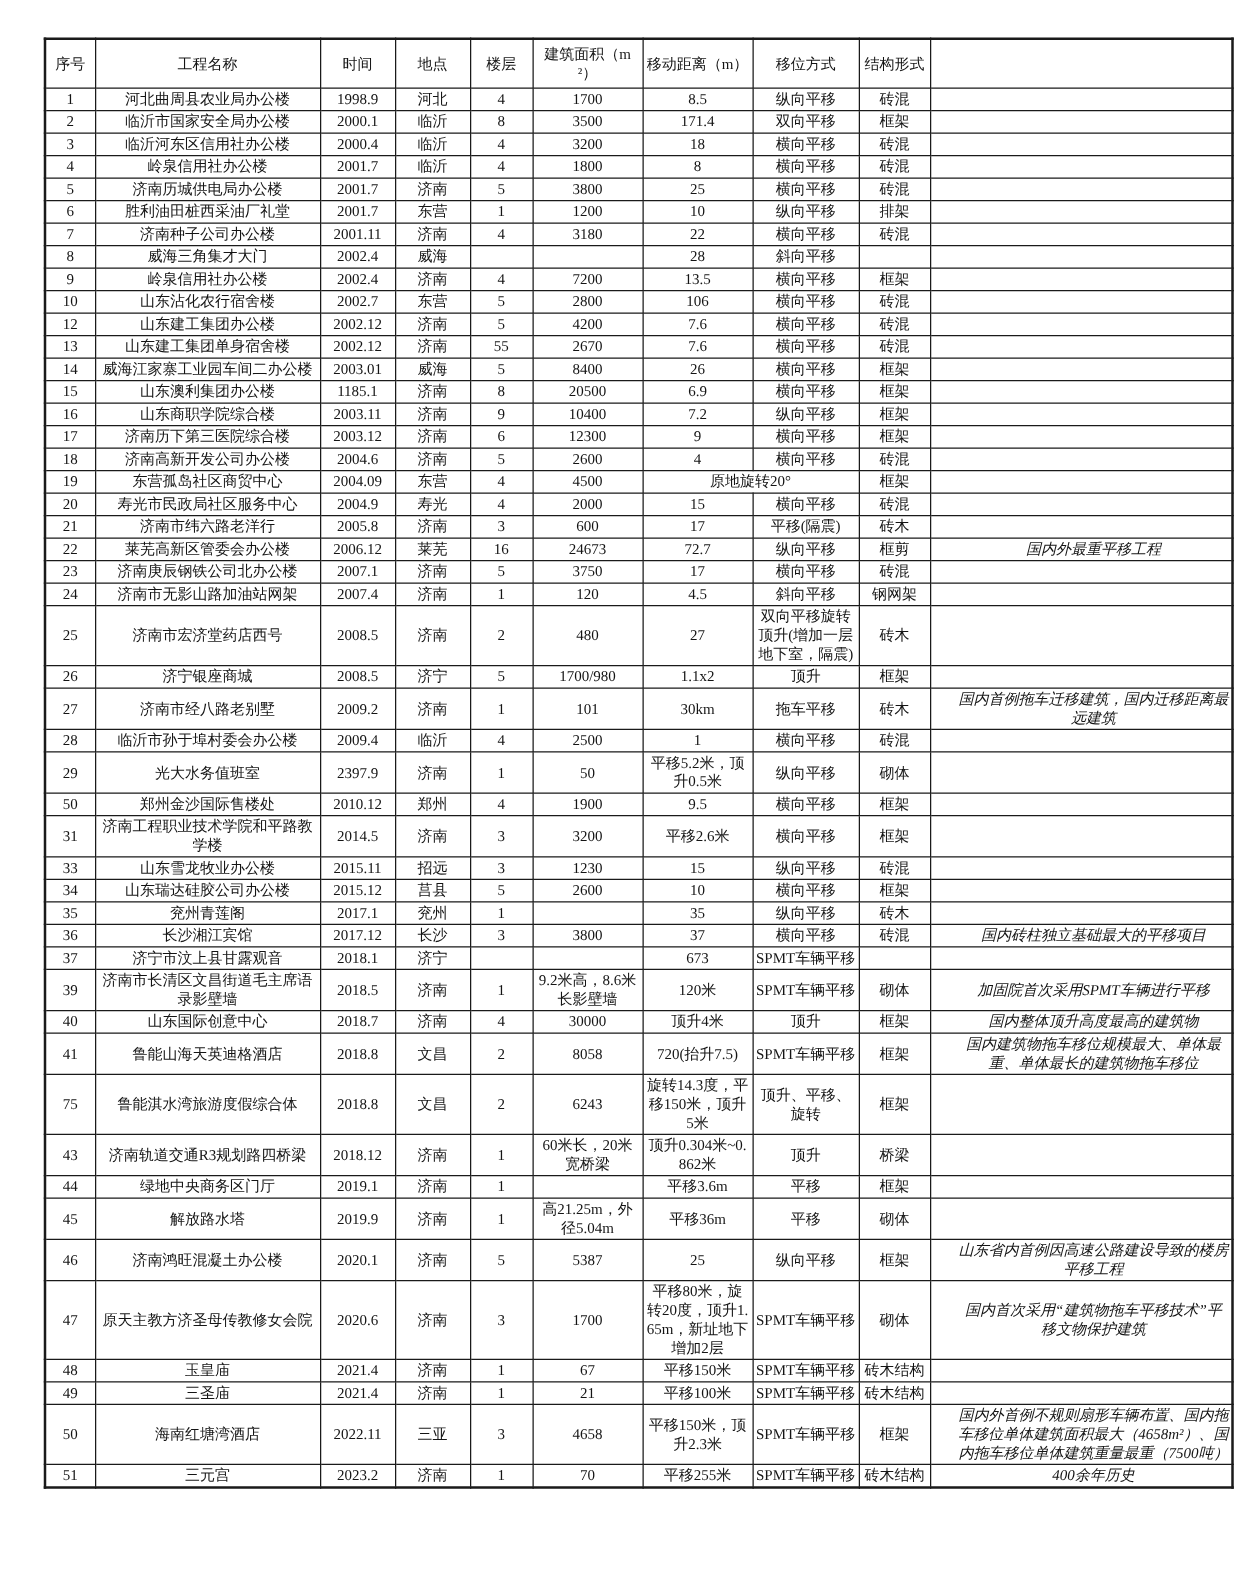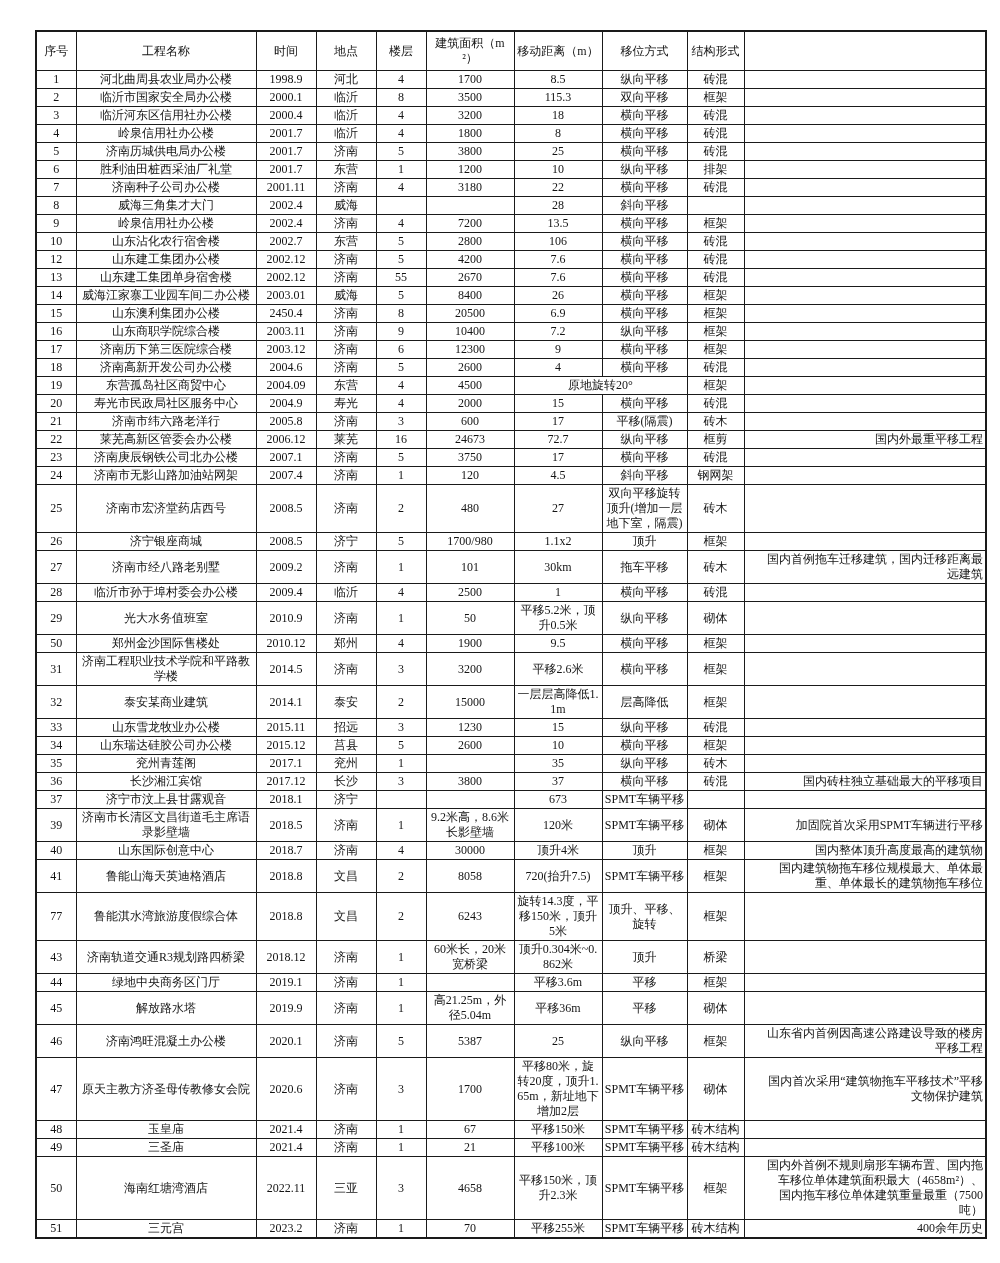--- a/index.html
+++ b/index.html
@@ -94,7 +94,7 @@
           <td class="col-place">临沂</td>
           <td class="col-floors">8</td>
           <td class="col-area">3500</td>
-          <td class="col-distance">115.3</td>
+          <td class="col-distance">171.4</td>
           <td class="col-method">双向平移</td>
           <td class="col-structure">框架</td>
           <td class="col-note"></td>

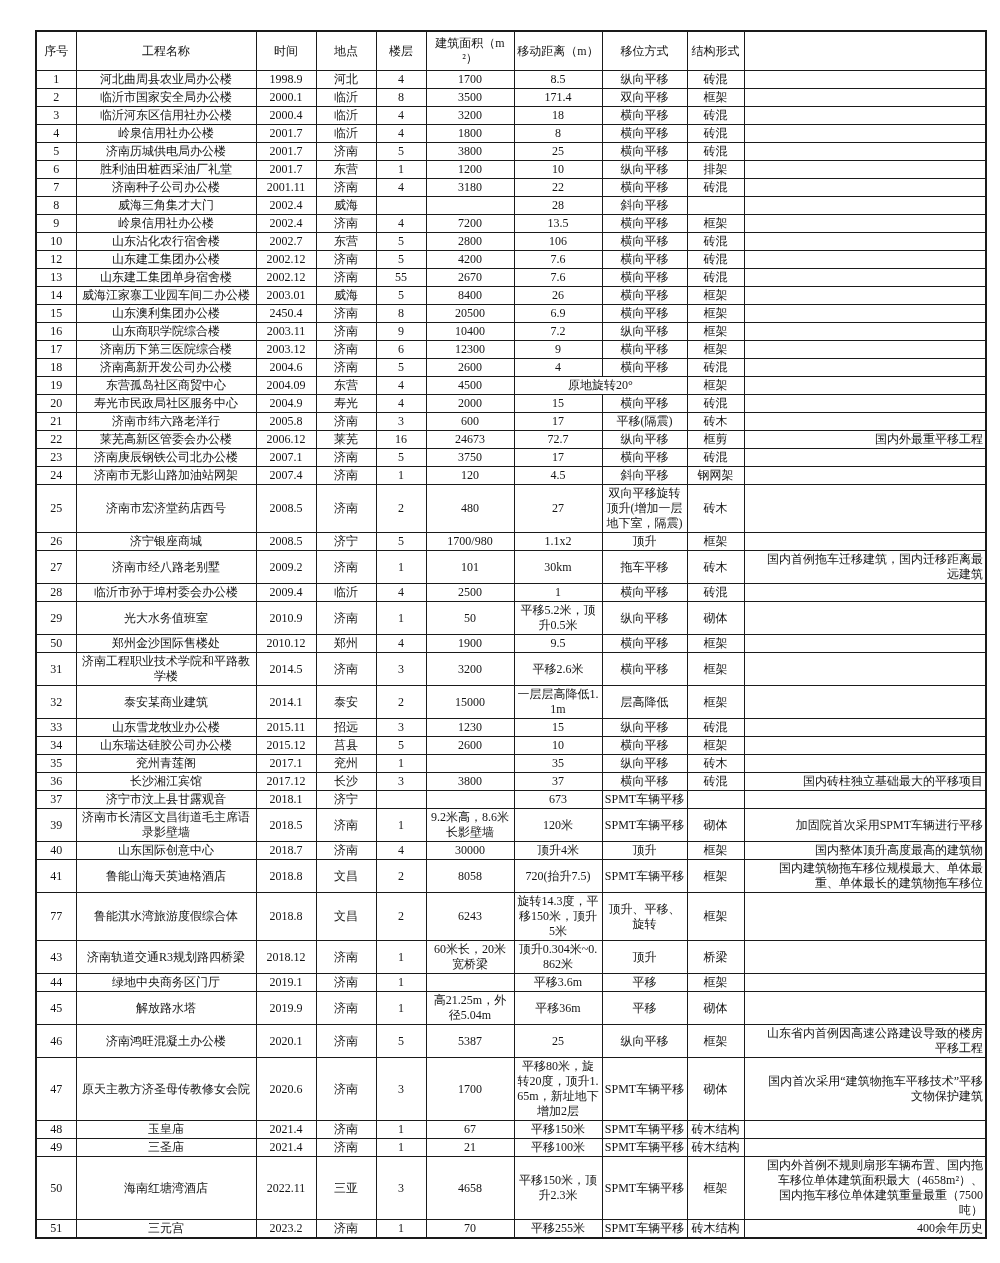--- a/index.html
+++ b/index.html
@@ -234,7 +234,7 @@
         <tr>
           <td class="col-no">15</td>
           <td class="col-name">山东澳利集团办公楼</td>
-          <td class="col-time">2450.4</td>
+          <td class="col-time">1185.1</td>
           <td class="col-place">济南</td>
           <td class="col-floors">8</td>
           <td class="col-area">20500</td>

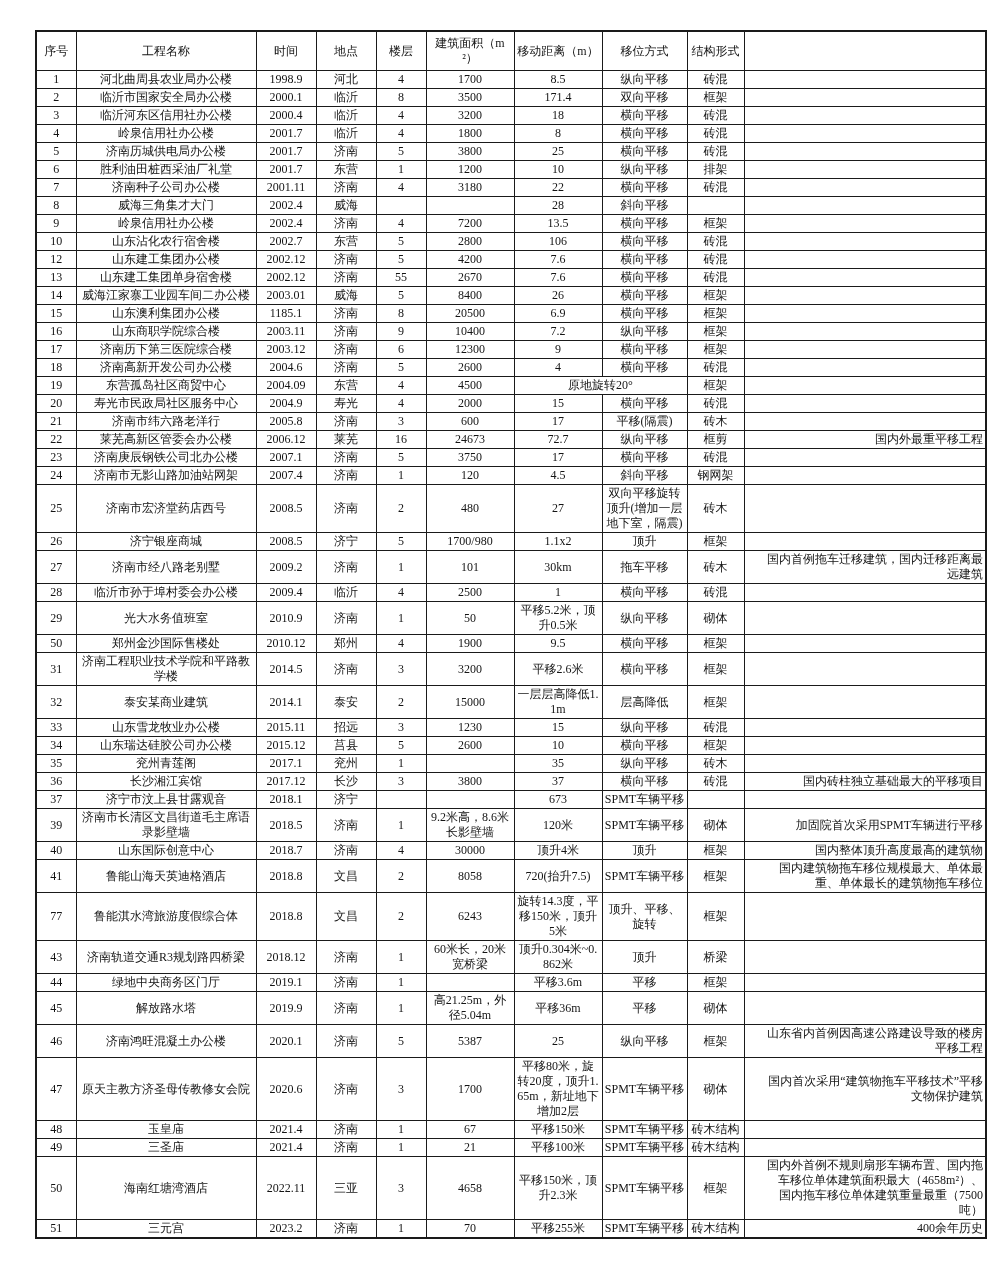--- a/index.html
+++ b/index.html
@@ -38,8 +38,9 @@
     height: 36px;
   }
   .doc-table td.col-note {
-    text-align: right;
+    text-align: center;
     padding-left: 22px;
+    font-style: italic;
   }
   .doc-table td.col-no { }
 </style>

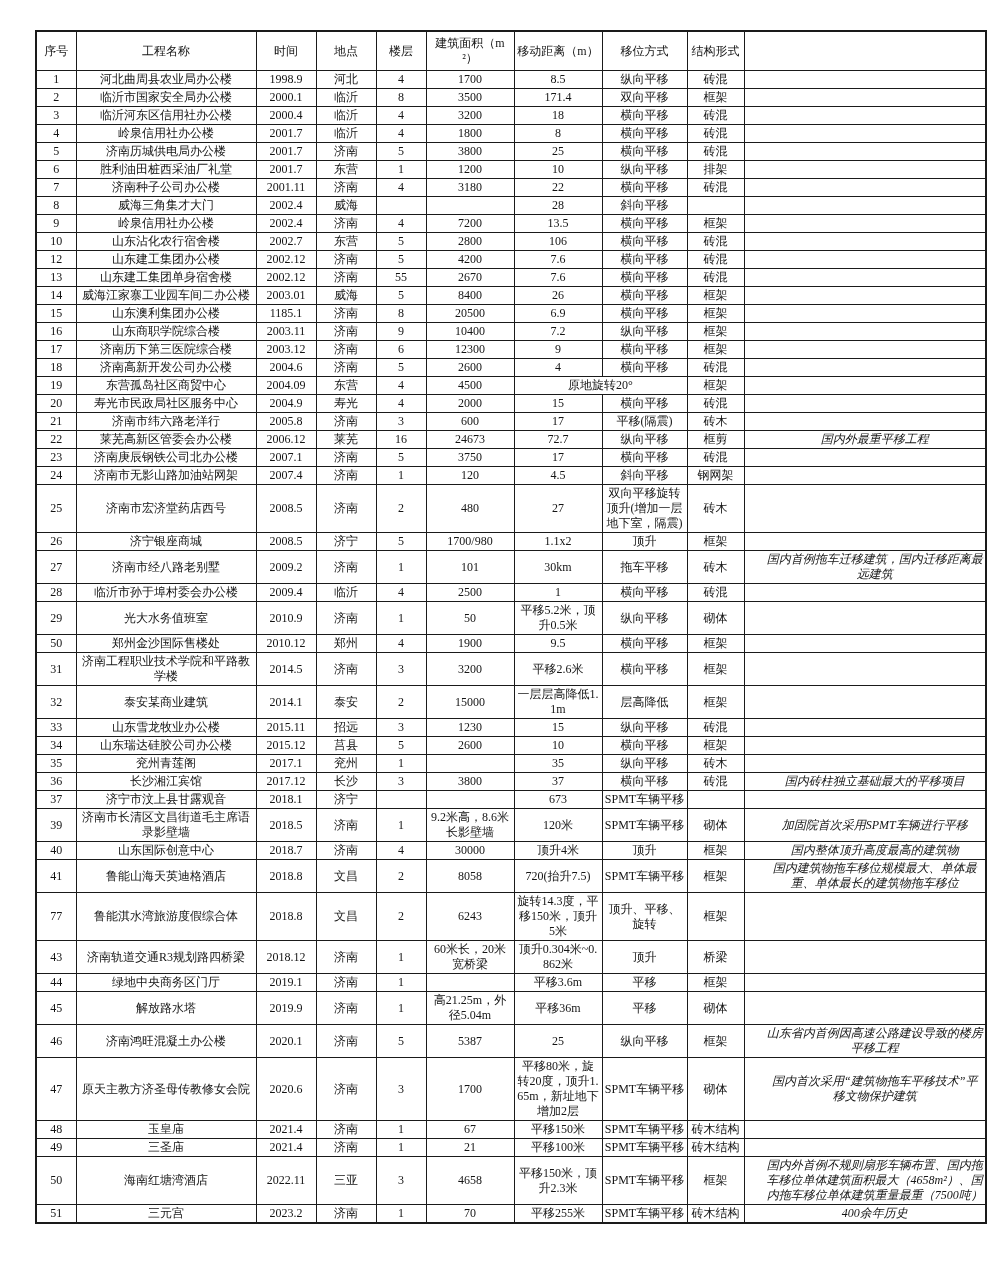--- a/index.html
+++ b/index.html
@@ -402,7 +402,7 @@
         <tr>
           <td class="col-no">29</td>
           <td class="col-name">光大水务值班室</td>
-          <td class="col-time">2010.9</td>
+          <td class="col-time">2397.9</td>
           <td class="col-place">济南</td>
           <td class="col-floors">1</td>
           <td class="col-area">50</td>

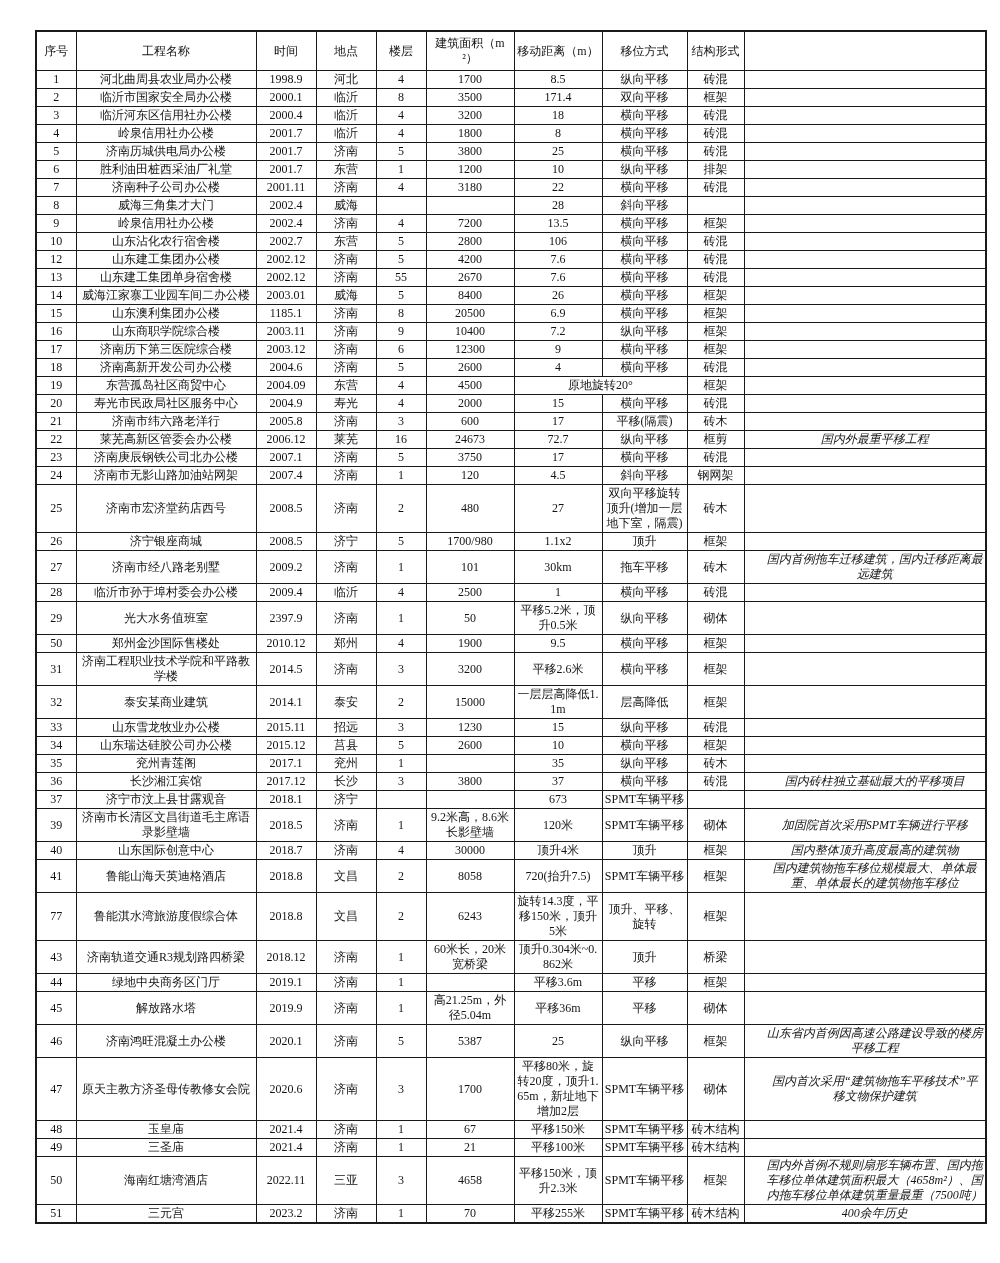--- a/index.html
+++ b/index.html
@@ -436,18 +436,6 @@
           <td class="col-note"></td>
         </tr>
         <tr>
-          <td class="col-no">32</td>
-          <td class="col-name">泰安某商业建筑</td>
-          <td class="col-time">2014.1</td>
-          <td class="col-place">泰安</td>
-          <td class="col-floors">2</td>
-          <td class="col-area">15000</td>
-          <td class="col-distance">一层层高降低1.1m</td>
-          <td class="col-method">层高降低</td>
-          <td class="col-structure">框架</td>
-          <td class="col-note"></td>
-        </tr>
-        <tr>
           <td class="col-no">33</td>
           <td class="col-name">山东雪龙牧业办公楼</td>
           <td class="col-time">2015.11</td>

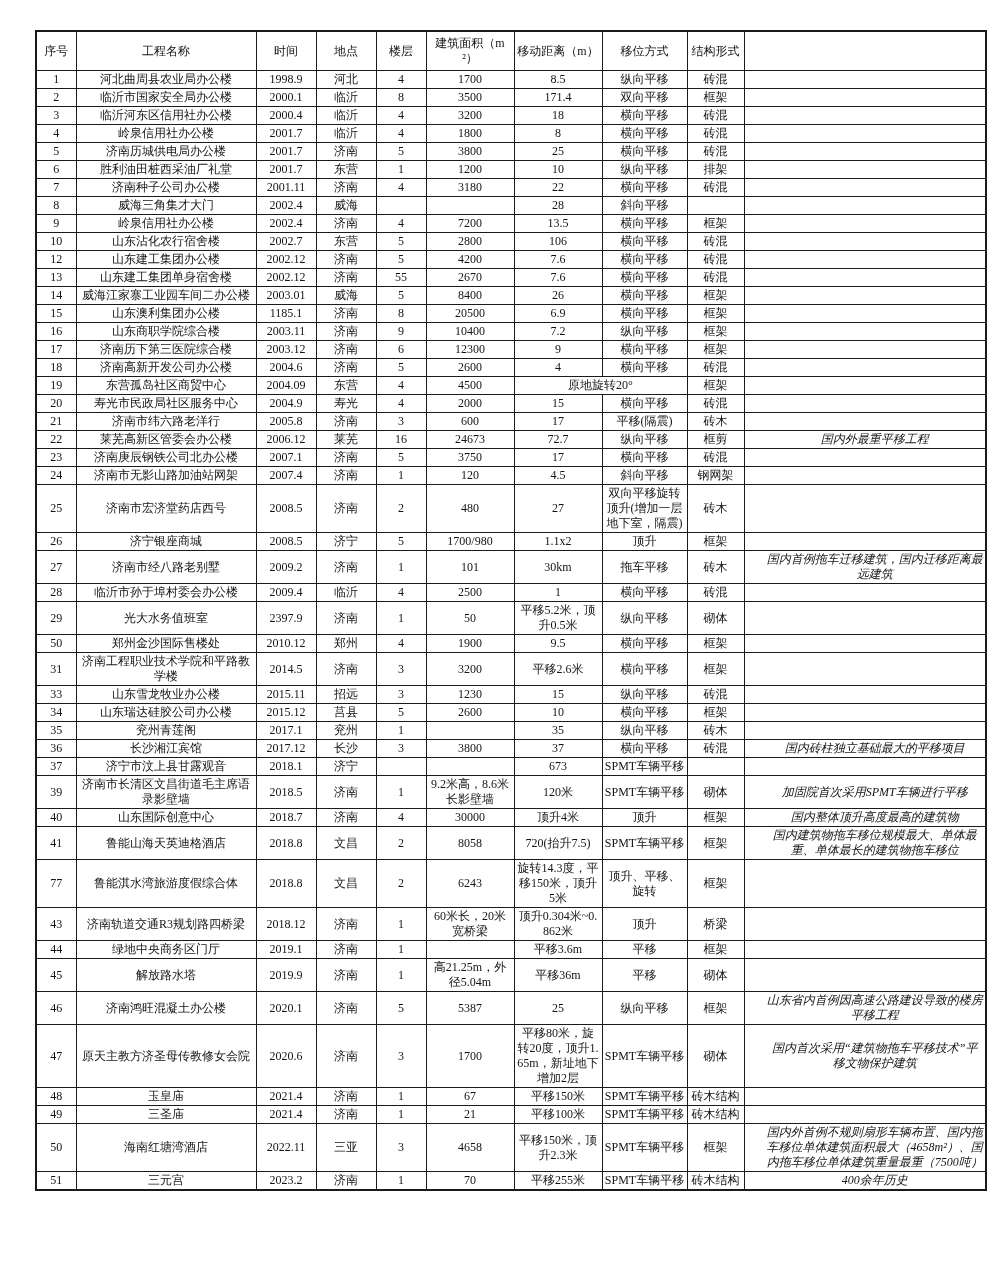--- a/index.html
+++ b/index.html
@@ -532,7 +532,7 @@
           <td class="col-note">国内建筑物拖车移位规模最大、单体最重、单体最长的建筑物拖车移位</td>
         </tr>
         <tr>
-          <td class="col-no">77</td>
+          <td class="col-no">75</td>
           <td class="col-name">鲁能淇水湾旅游度假综合体</td>
           <td class="col-time">2018.8</td>
           <td class="col-place">文昌</td>

